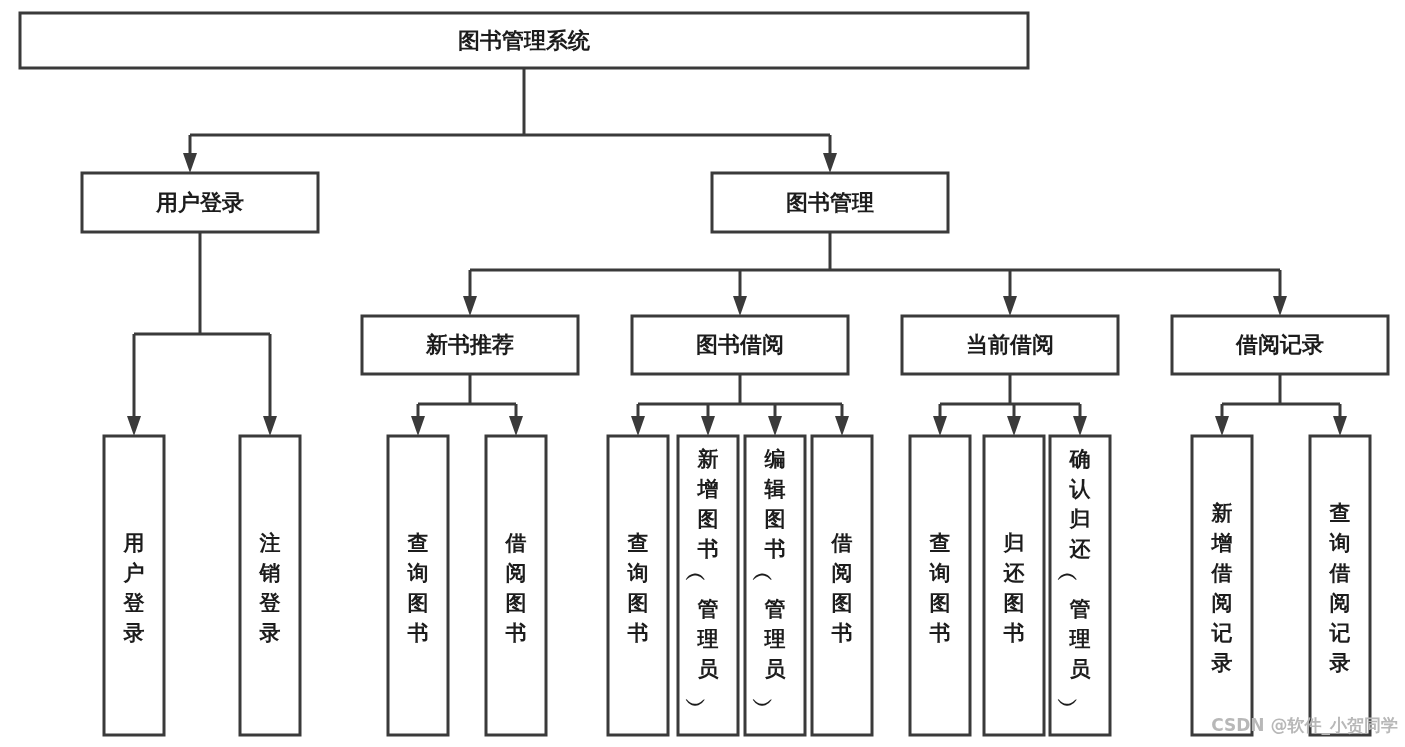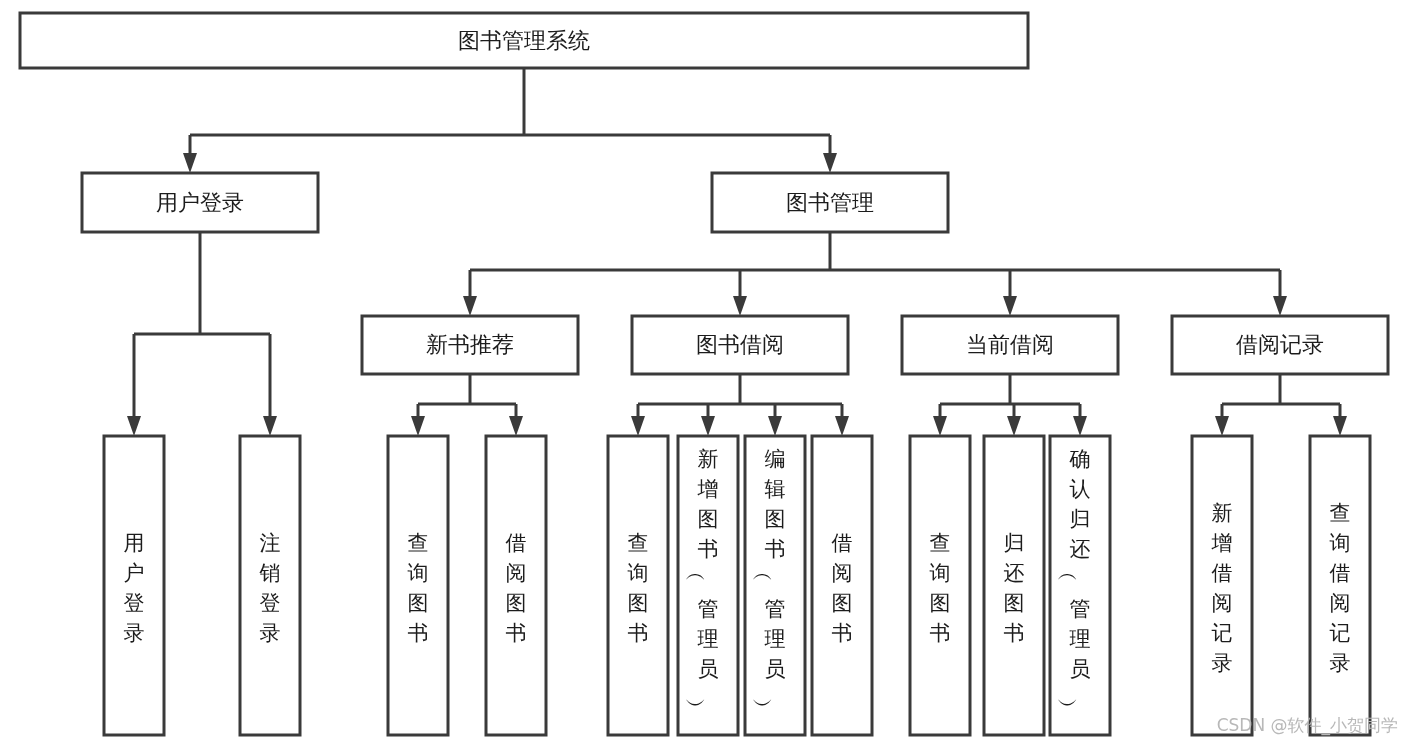--- a/index.html
+++ b/index.html
@@ -19,6 +19,7 @@
     position: relative;
     width: 1405px;
     height: 747px;
+    font-weight: bold;
   }
   svg.diagram-canvas {
     position: absolute;

